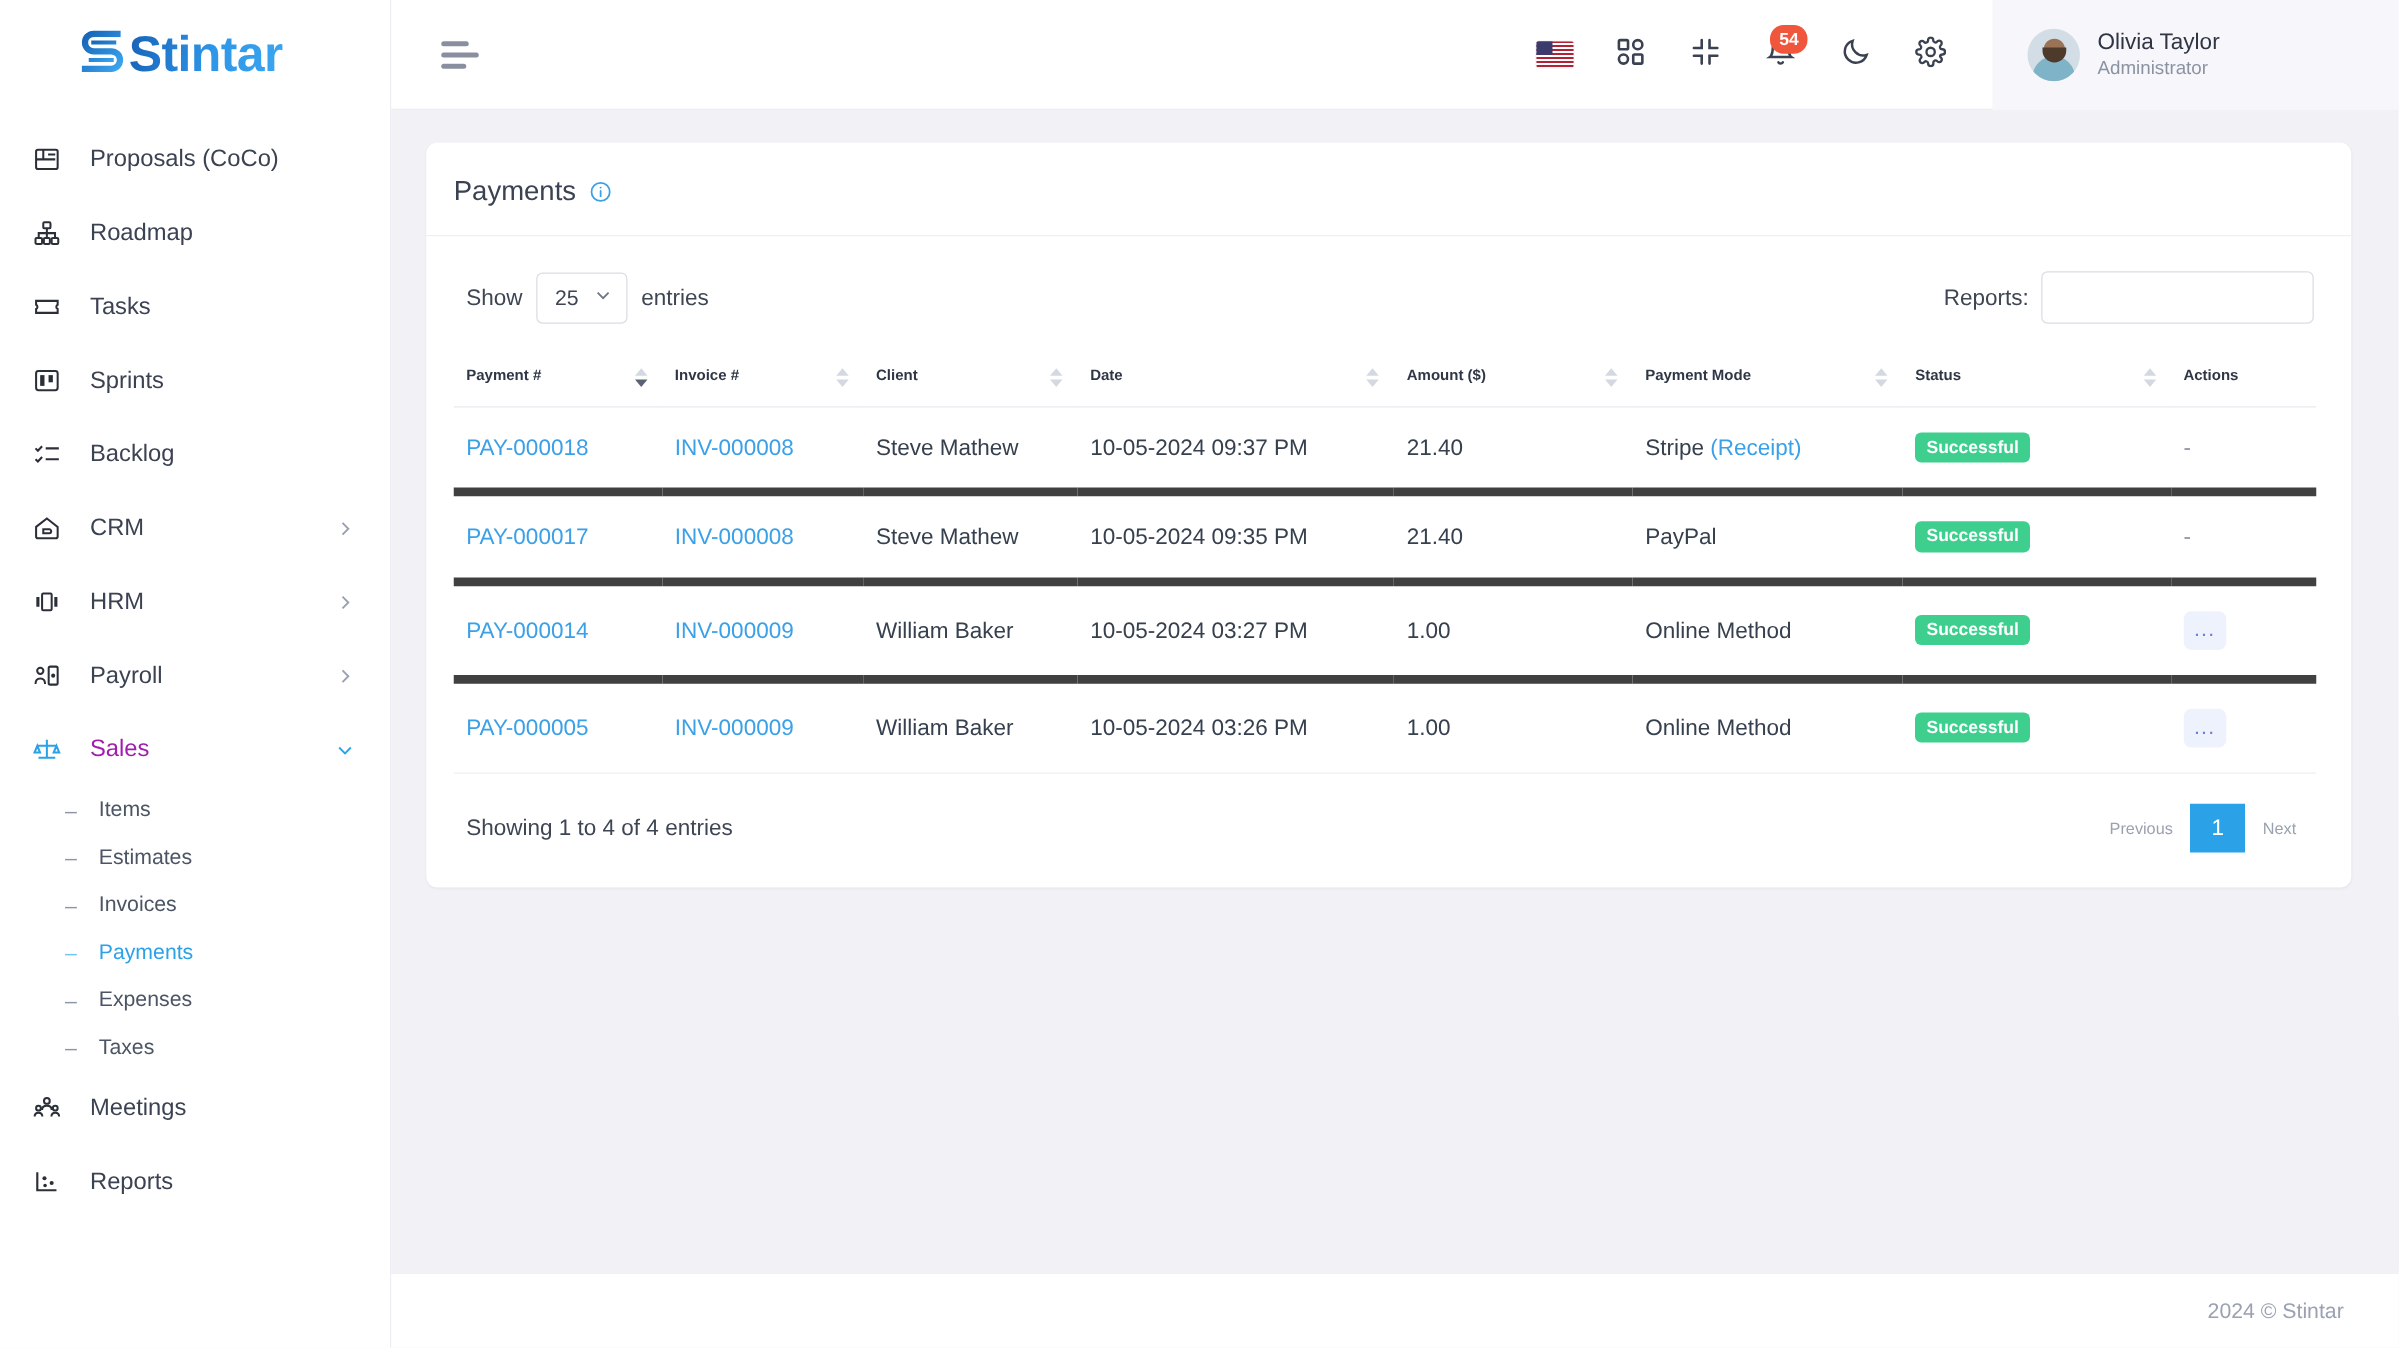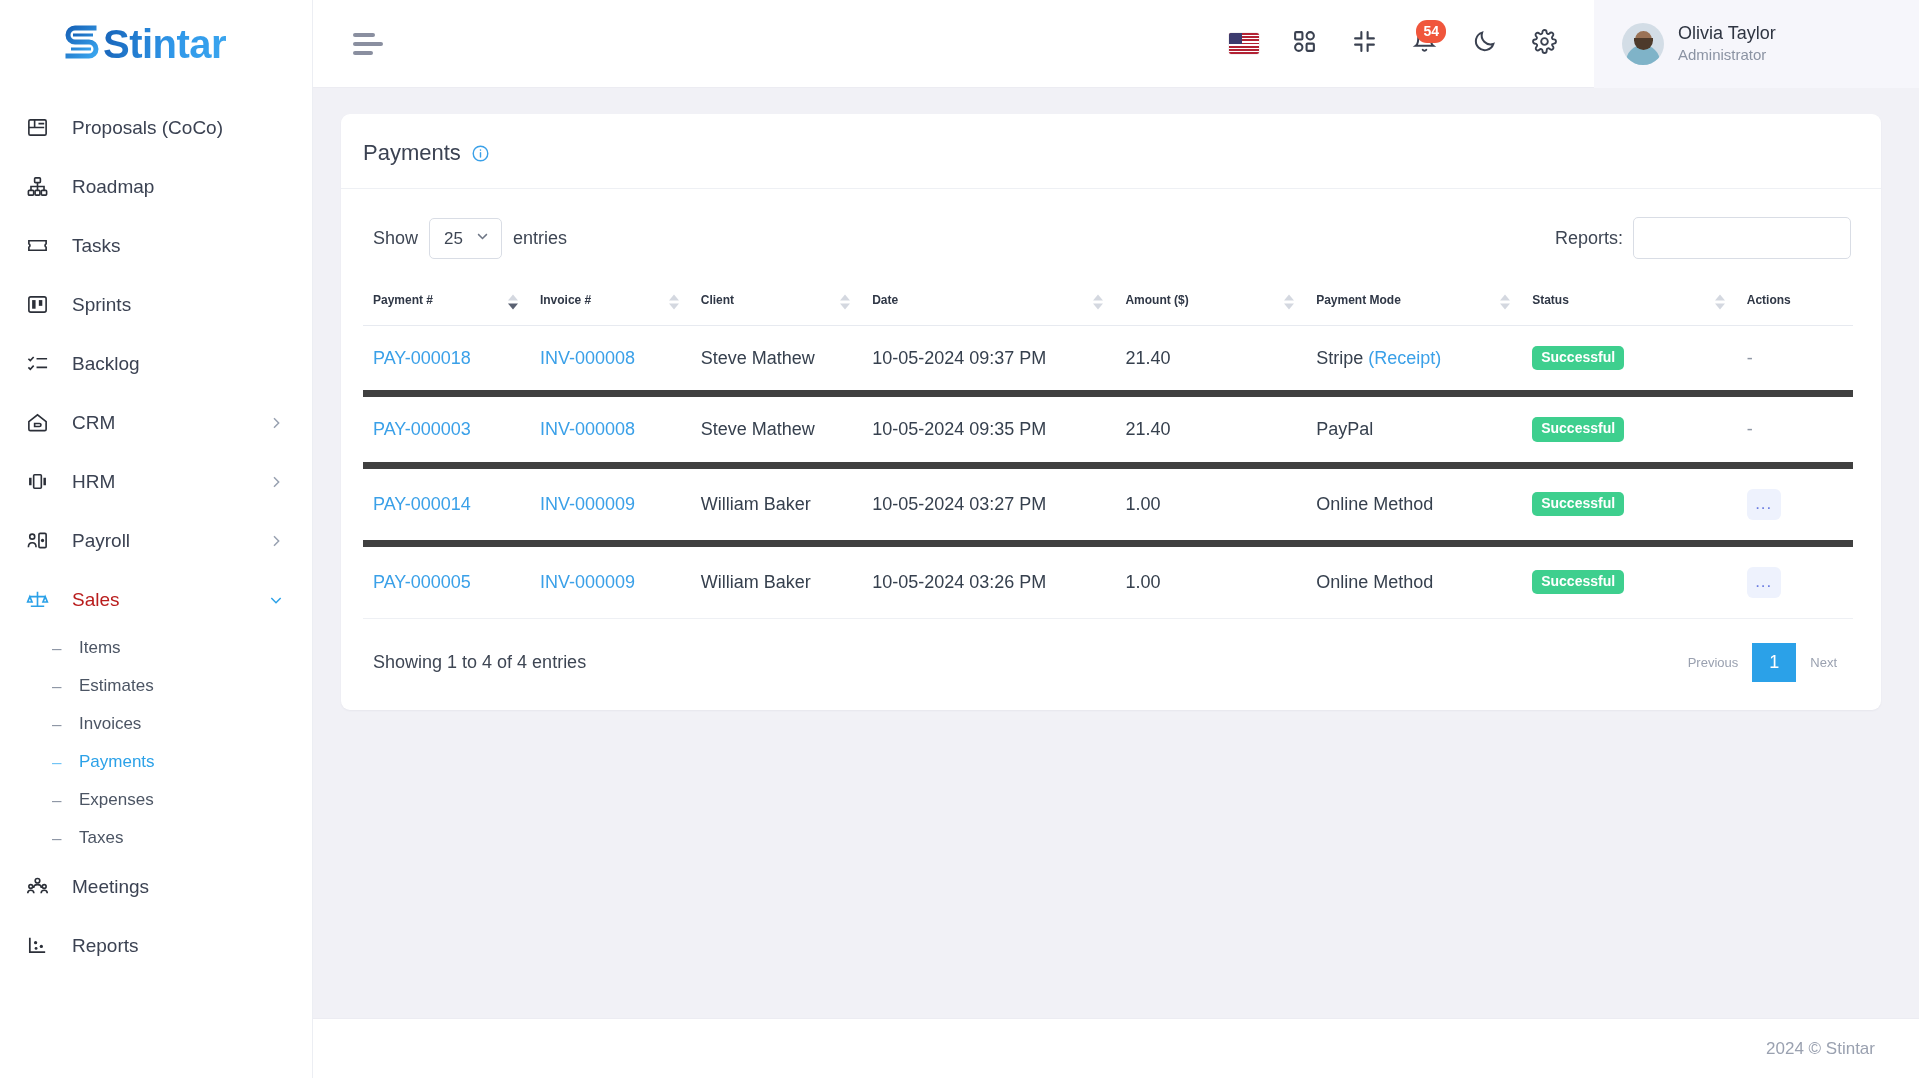--- a/index.html
+++ b/index.html
@@ -646,7 +646,7 @@
               </tr>
 
               <tr>
-                <td><a class="lnk">PAY-000003</a></td>
+                <td><a class="lnk">PAY-000017</a></td>
                 <td><a class="lnk">INV-000008</a></td>
                 <td>Steve Mathew</td>
                 <td>10-05-2024 09:35 PM</td>

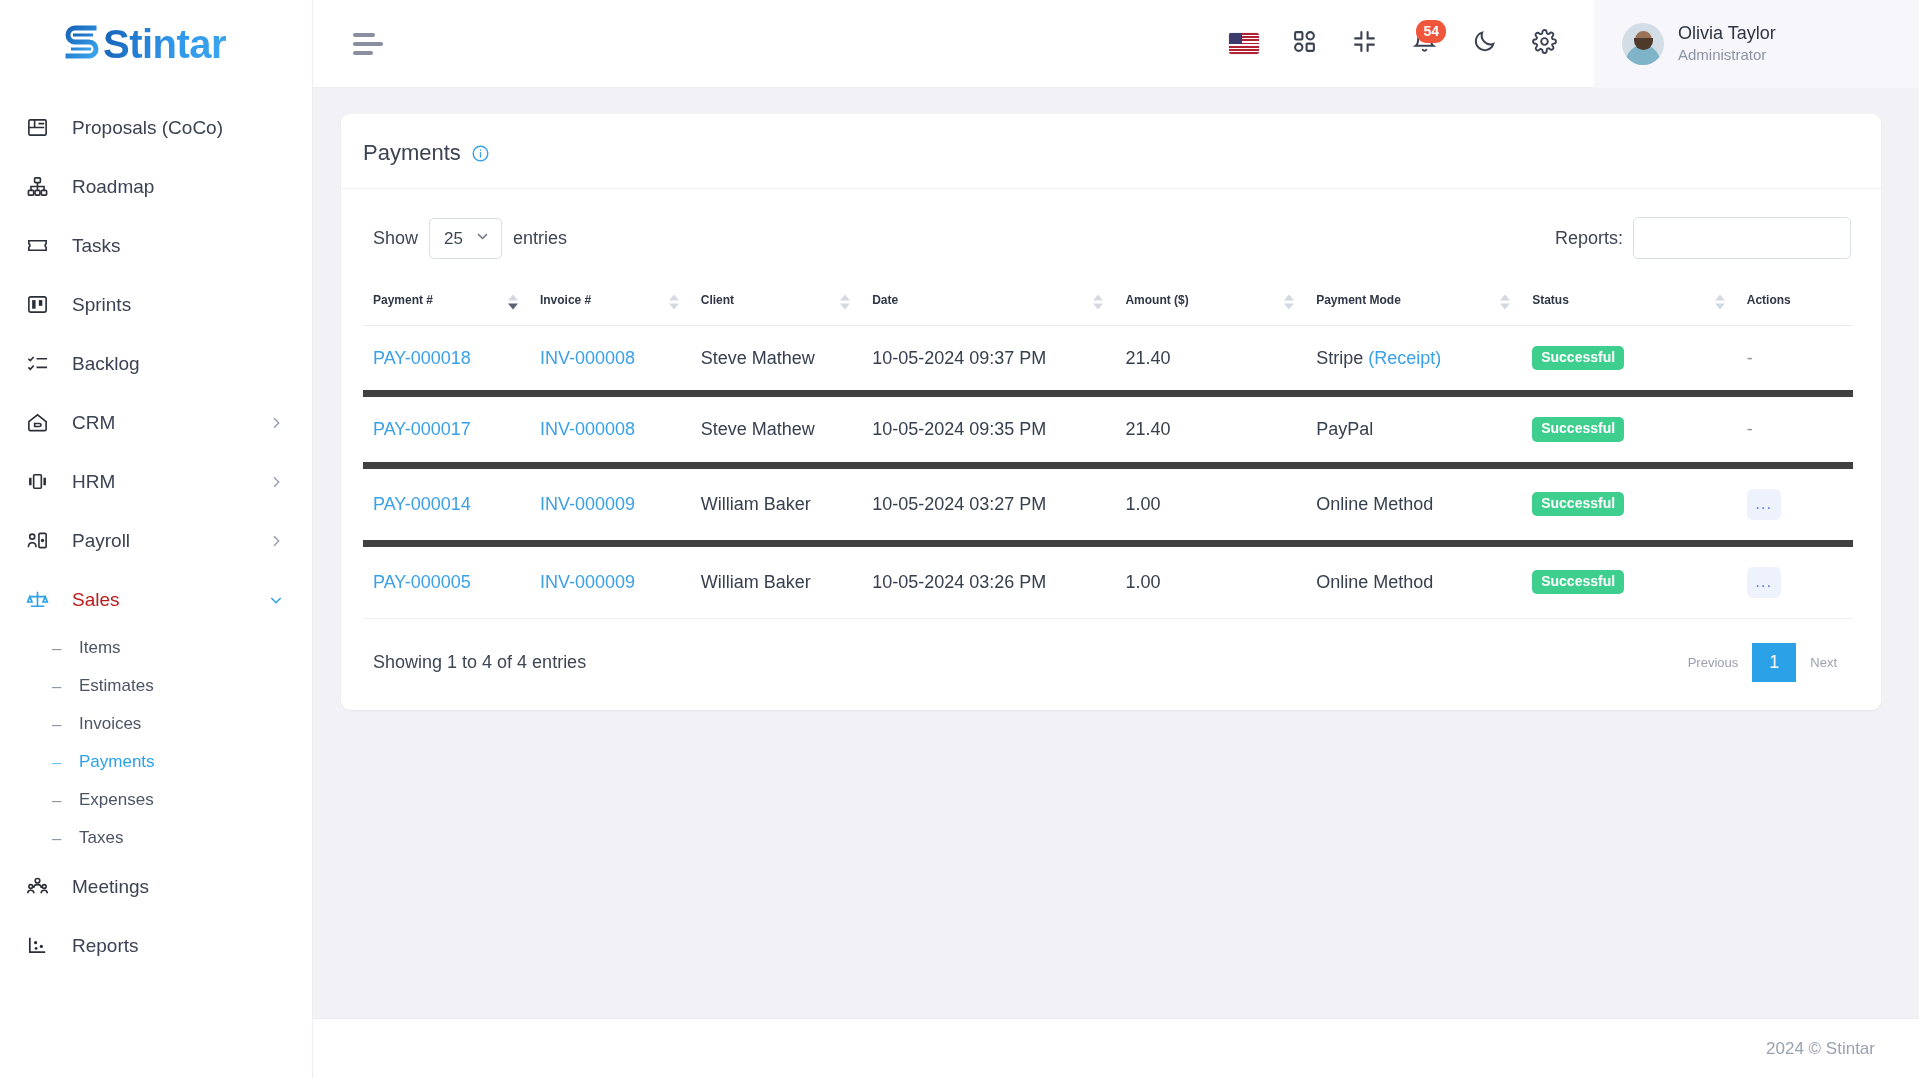--- a/index.html
+++ b/index.html
@@ -49,7 +49,7 @@
   }
   .nav-item .lbl { margin-left: 16px; flex: 1; white-space: nowrap; }
   .nav-item .caret { color: #97a0b0; display: flex; align-items: center; }
-  .nav-item.active { color: #b91c1c; }
+  .nav-item.active { color: #a21caf; }
   .nav-item.active .ico { color: #2ba1e8; }
   .nav-item.active .caret { color: #2ba1e8; }
 

